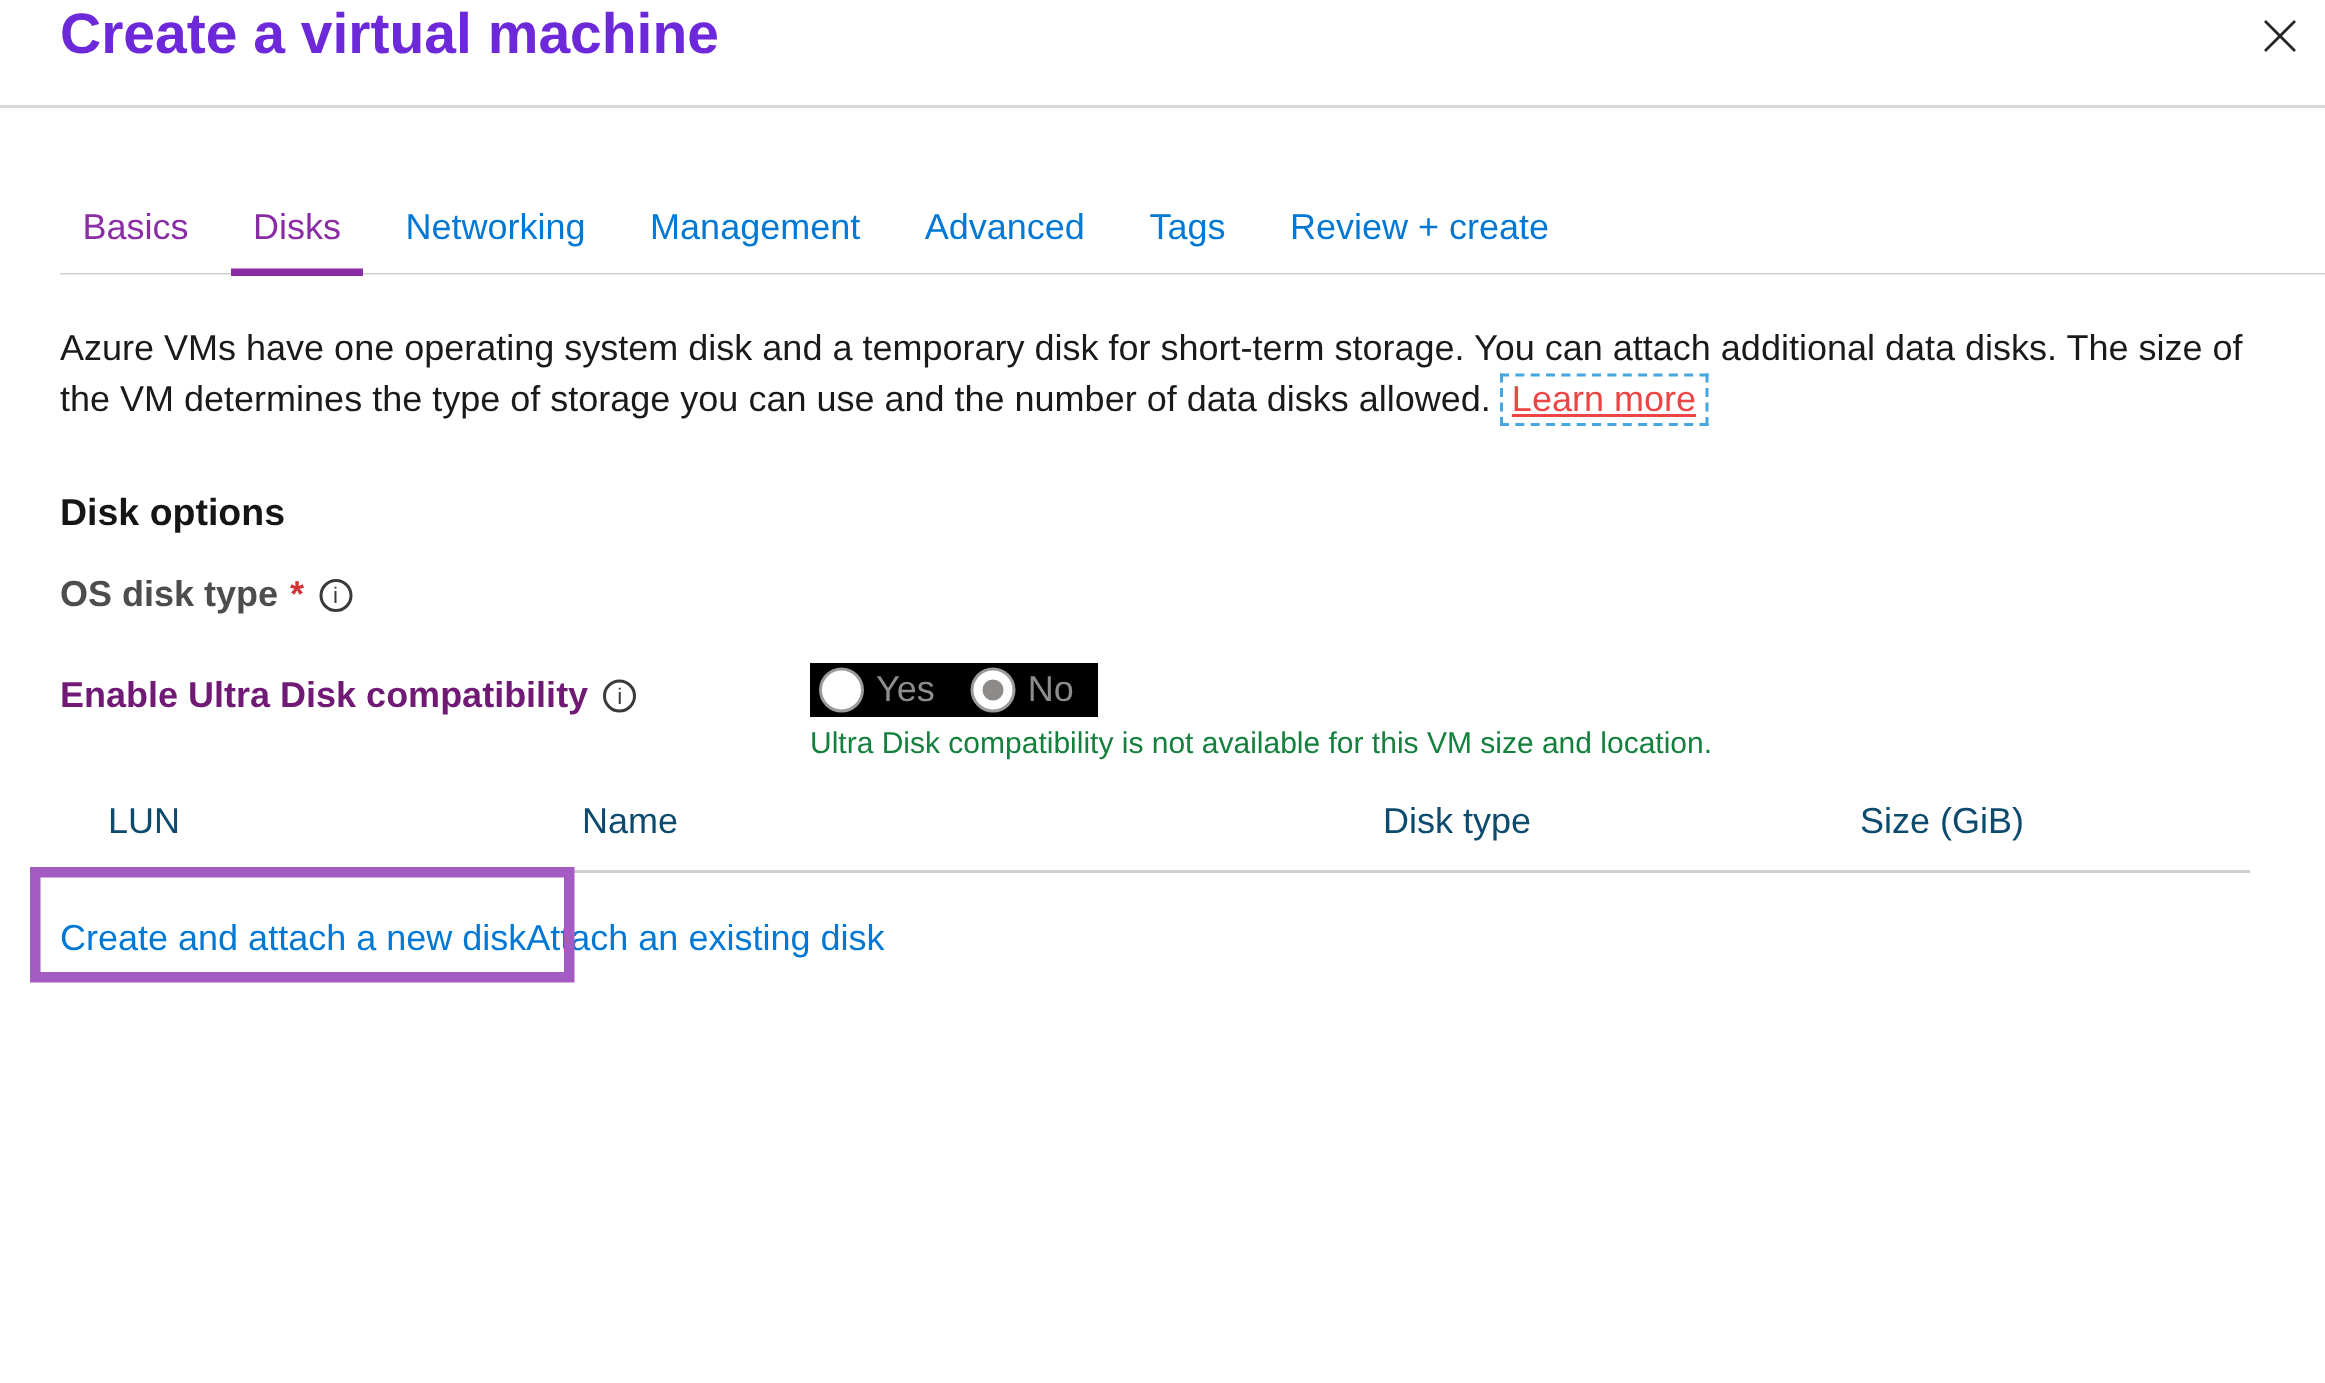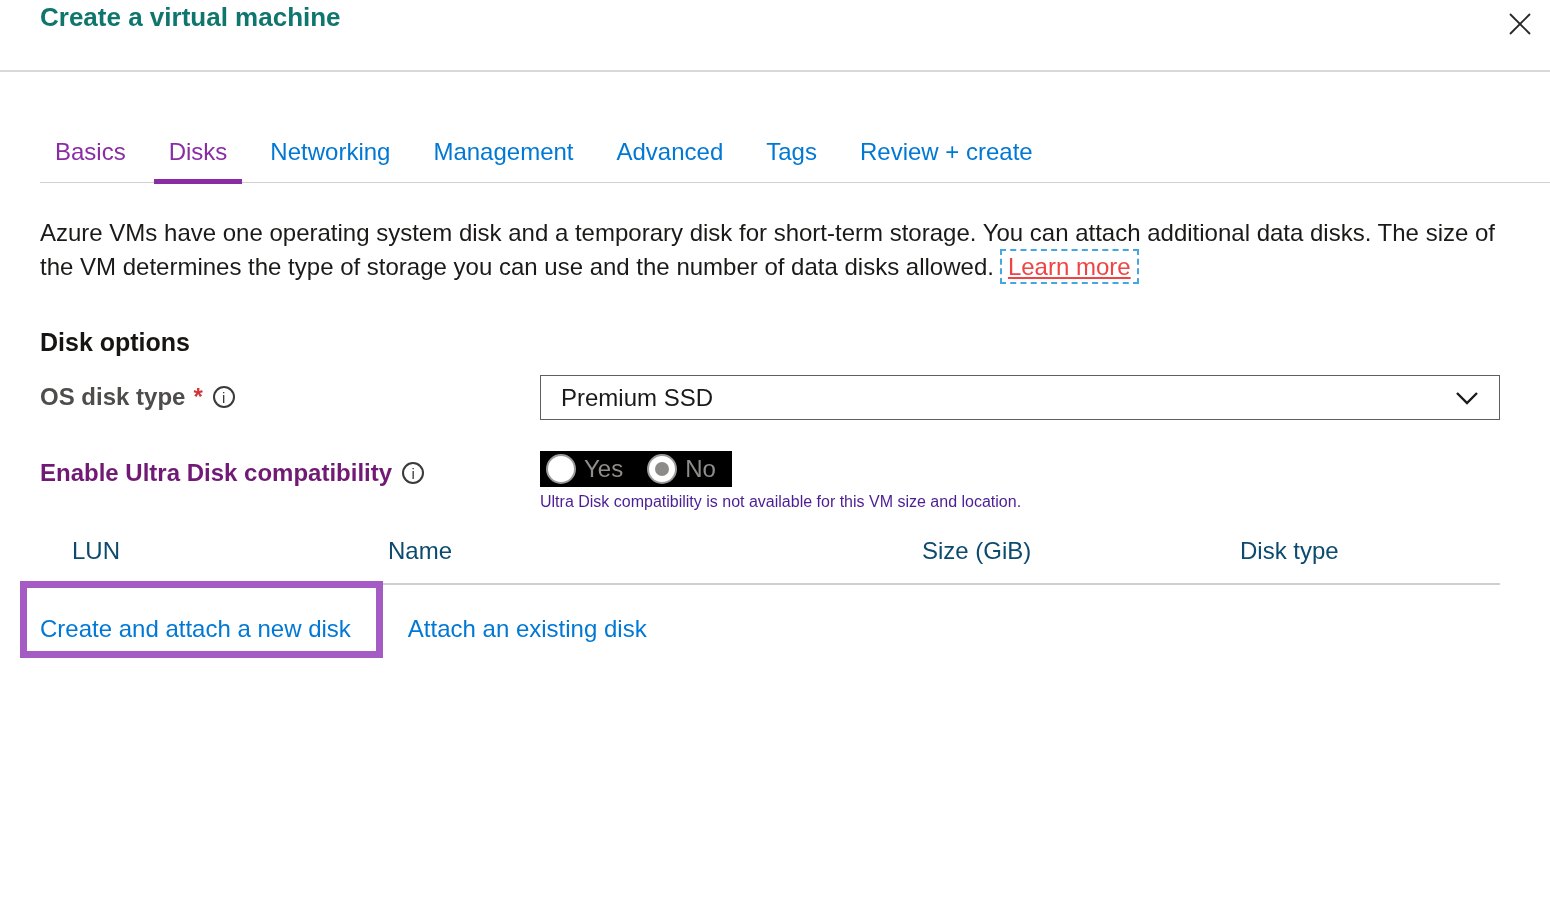--- a/index.html
+++ b/index.html
@@ -8,7 +8,7 @@
 
   
   .dlg-header { position: relative; height: 72px; border-bottom: 2px solid #d8d8d8; }
-  .dlg-title { position: absolute; left: 40px; top: 2px; font-size: 26px; font-weight: 700; color: #0f766e; }
+  .dlg-title { position: absolute; left: 40px; top: 2px; font-size: 38px; font-weight: 700; color: #6d28d9; }
   .close-btn { position: absolute; right: 12px; top: 6px; width: 36px; height: 36px;
     background: transparent; border: none; cursor: pointer; display: flex; align-items: center; justify-content: center; }
 

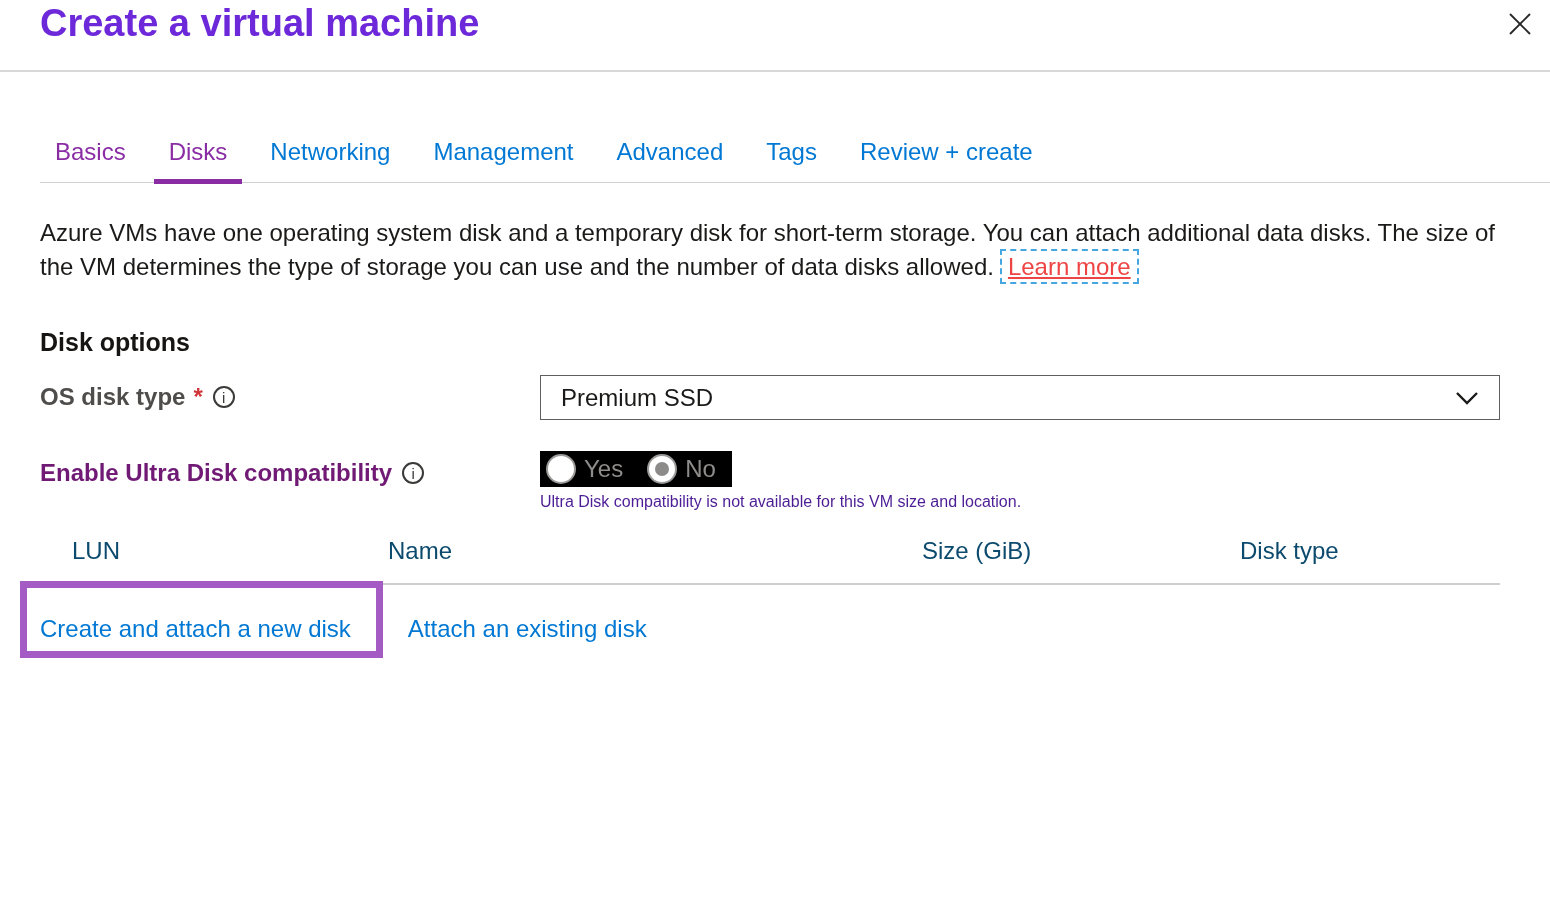--- a/index.html
+++ b/index.html
@@ -116,14 +116,6 @@
         <span class="req">*</span>
         <span class="info-icon">i</span>
       </div>
-      <div class="dropdown">
-        <span>Premium SSD</span>
-        <span>
-          <svg width="24" height="14" viewBox="0 0 24 14">
-            <polyline points="2,2 12,12 22,2" fill="none" stroke="#1b1a19" stroke-width="2.4"></polyline>
-          </svg>
-        </span>
-      </div>
     </div>
 
     <div class="form-row row-ultra">

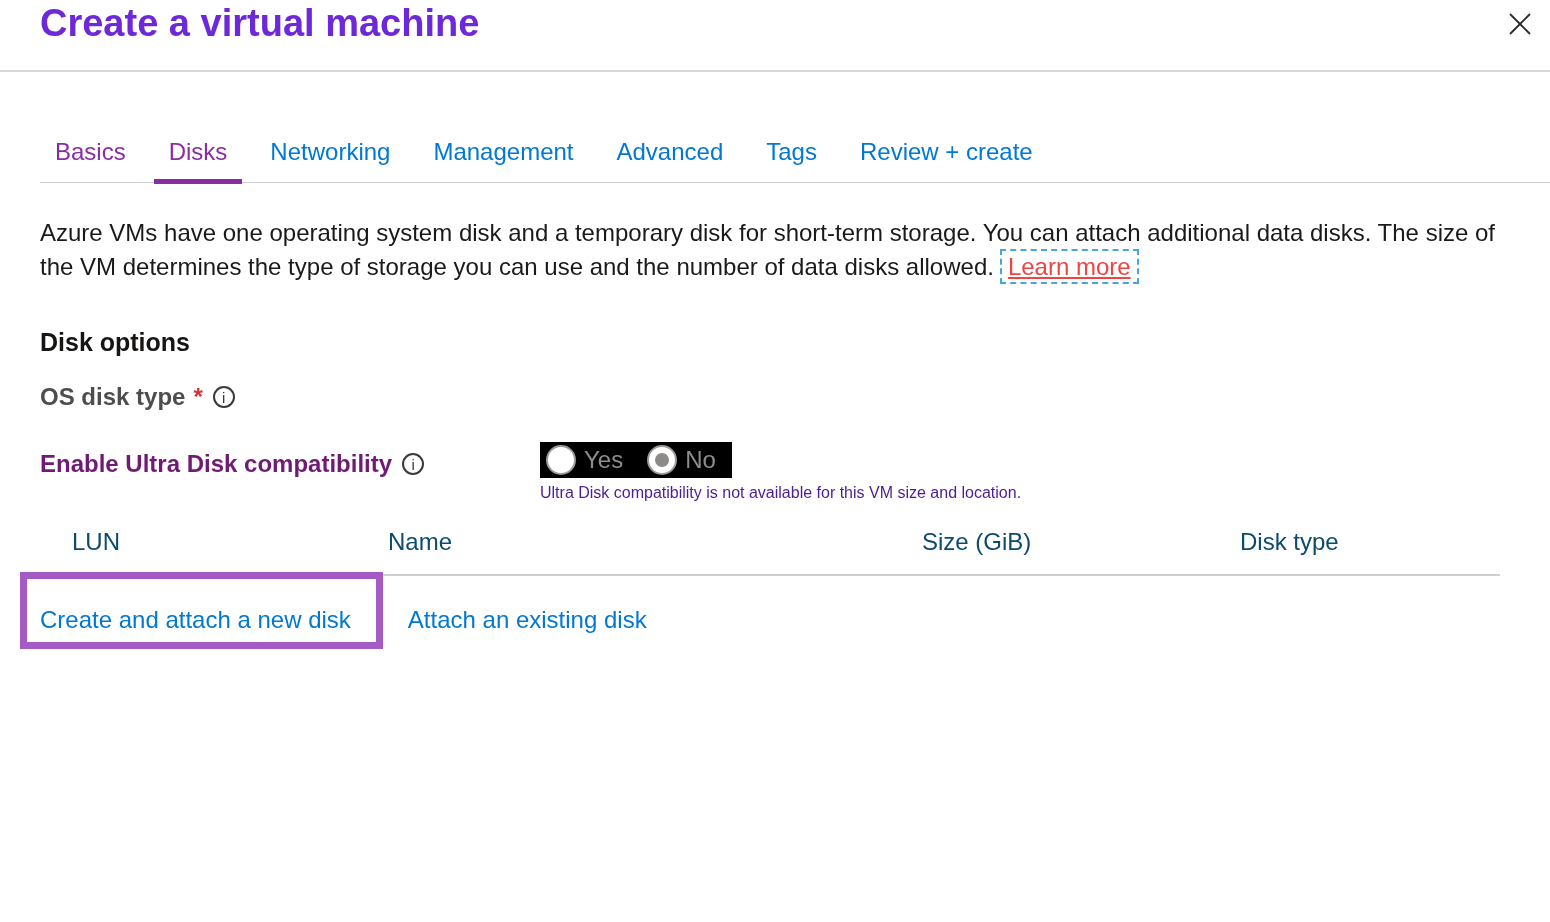--- a/index.html
+++ b/index.html
@@ -59,7 +59,7 @@
     border: 2px solid #9d9b99; display: inline-flex; align-items: center; justify-content: center; flex: none; }
   .radio-circle.checked::after { content: ""; width: 14px; height: 14px; border-radius: 50%; background: #8d8b89; }
   .radio-label { font-size: 24px; color: #8f8d8b; }
-  .helper-text { margin-top: 5px; font-size: 16px; color: #4c1d95; }
+  .helper-text { margin-top: 5px; font-size: 20px; color: #15803d; }
 
   
   .datadisks-desc { margin-top: 27px; font-size: 24px; line-height: 34px; width: 1460px; color: #1b1a19; }

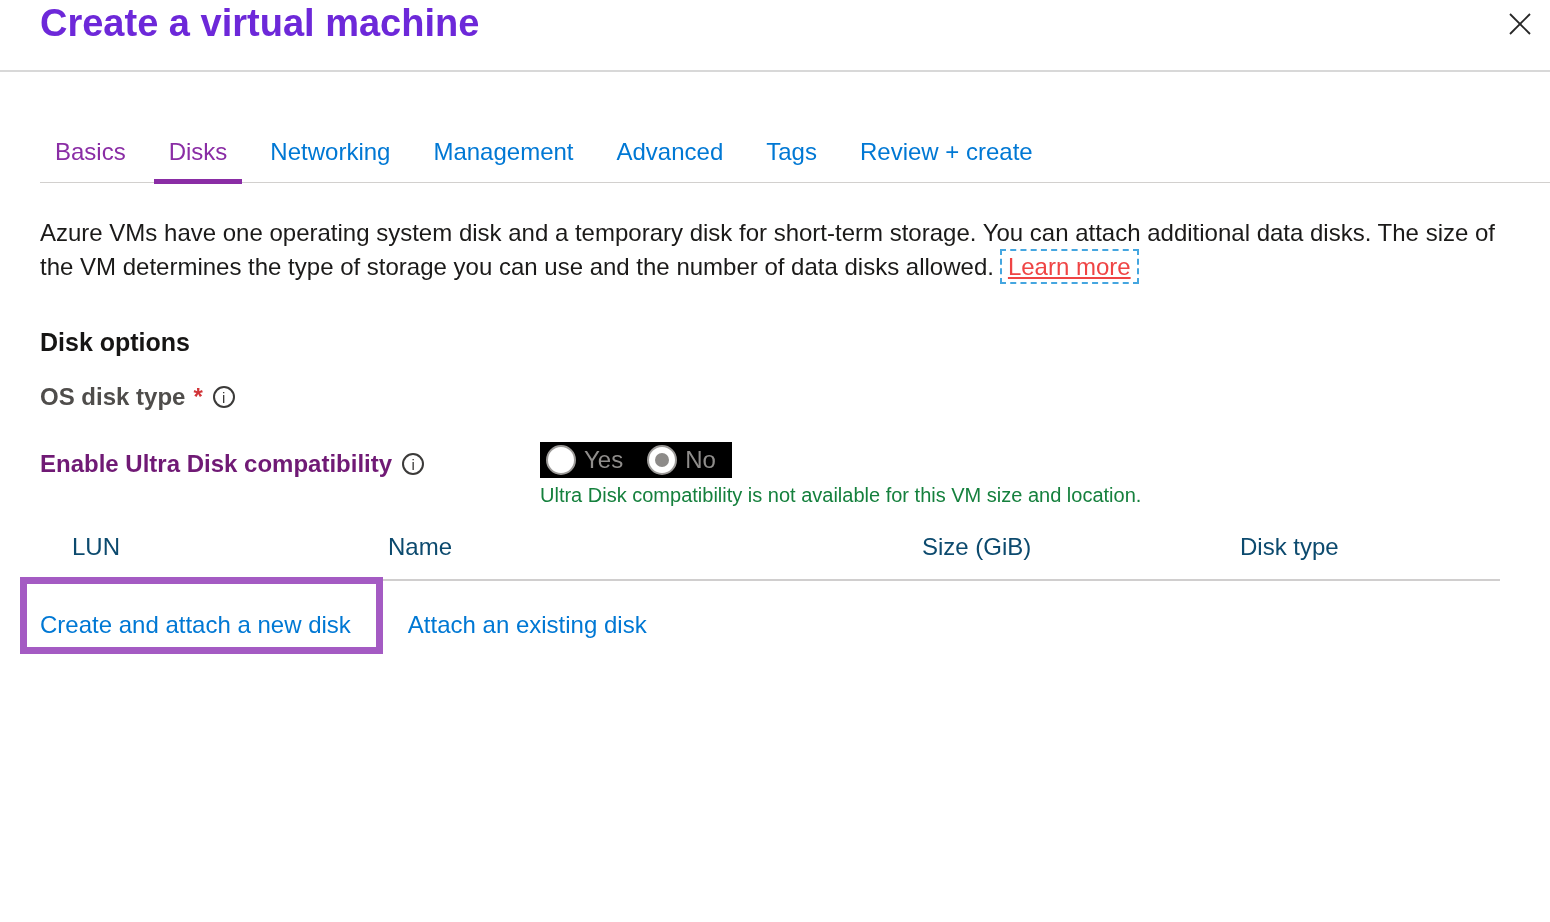--- a/index.html
+++ b/index.html
@@ -142,8 +142,8 @@
     <div class="table-header">
       <div class="col">LUN</div>
       <div class="col">Name</div>
+      <div class="col">Disk type</div>
       <div class="col">Size (GiB)</div>
-      <div class="col">Disk type</div>
     </div>
 
     <div class="actions-row">

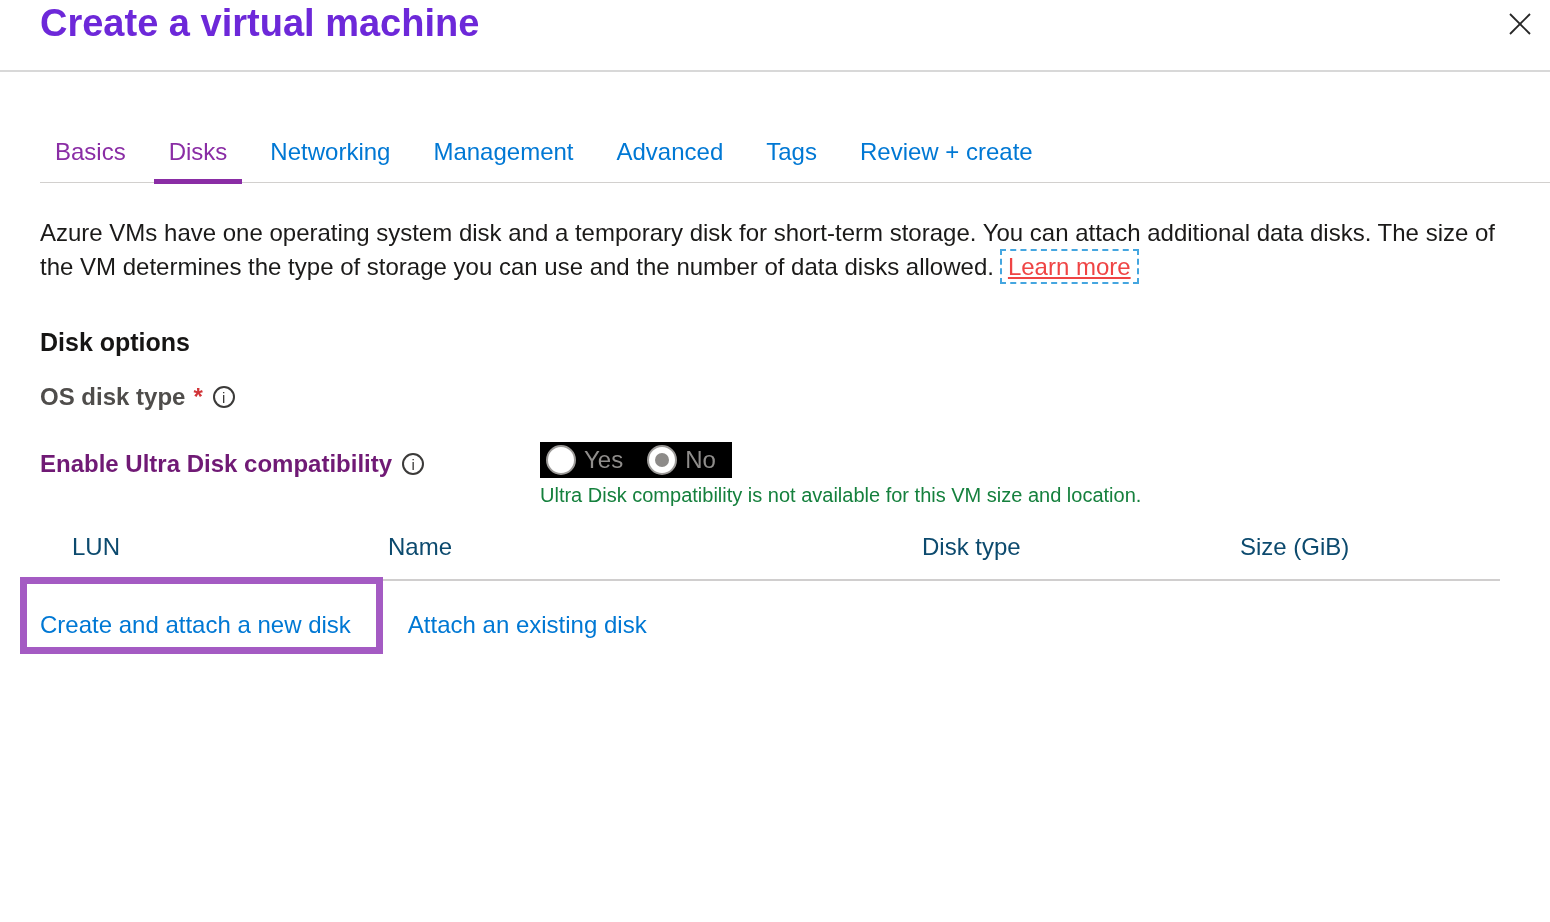--- a/index.html
+++ b/index.html
@@ -73,7 +73,7 @@
   .annotation-box { position: absolute; left: -20px; top: -4px; width: 363px; height: 77px;
     border: 7px solid #a45bc3; pointer-events: none; }
   .action-link { font-size: 24px; color: #0078d4; cursor: pointer; text-decoration: none; white-space: nowrap; }
-  .action-link.second { margin-left: 57px; }
+  .action-link.second { }
 
   svg { display: block; }
 </style>

